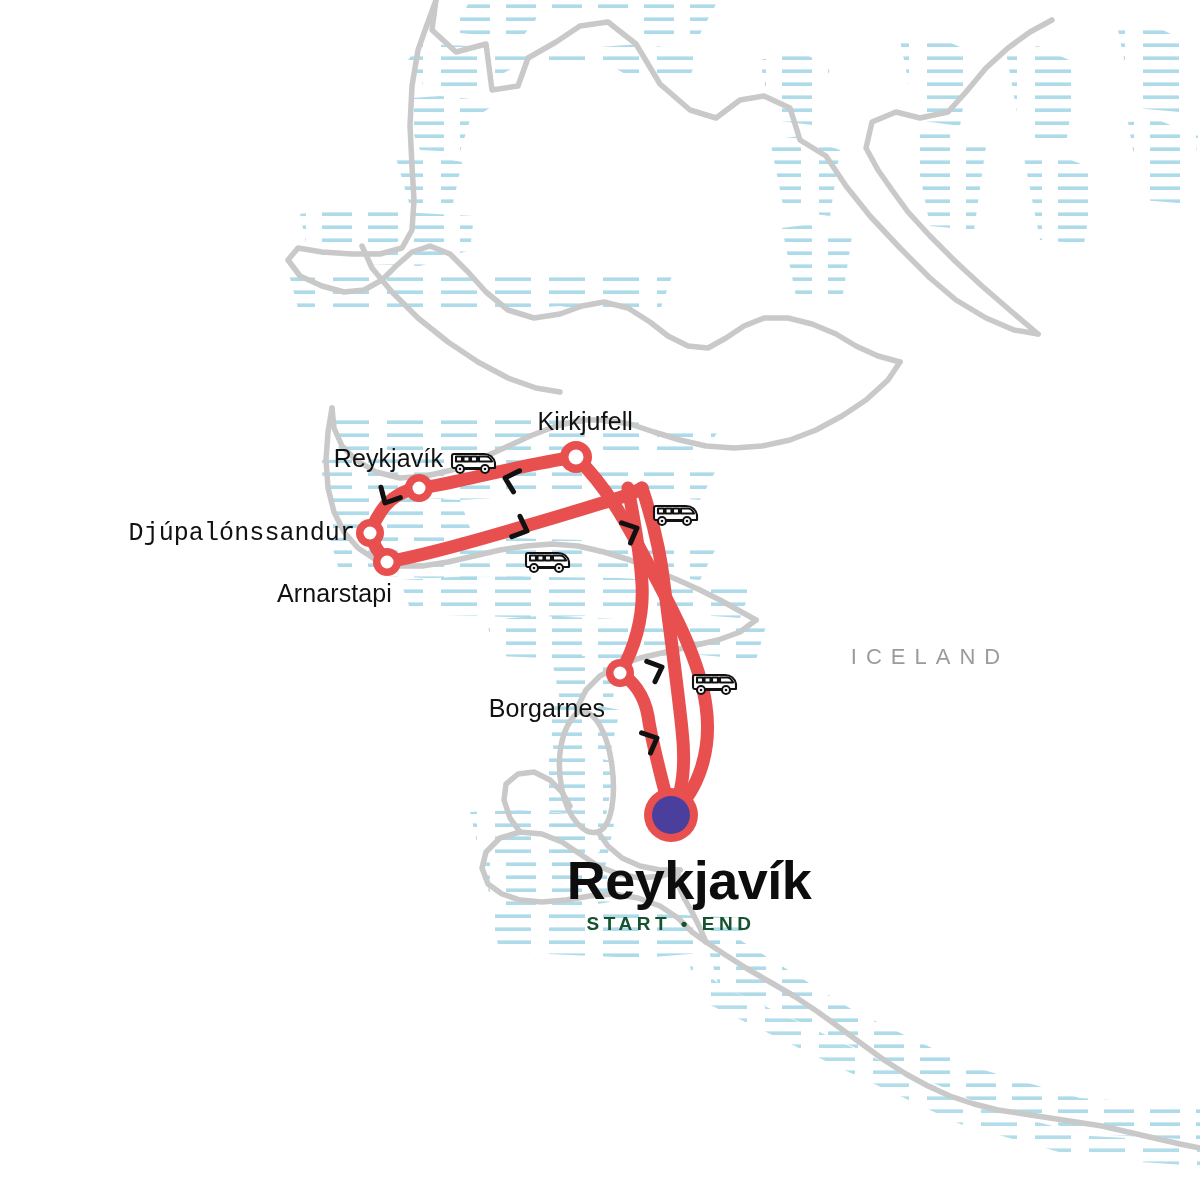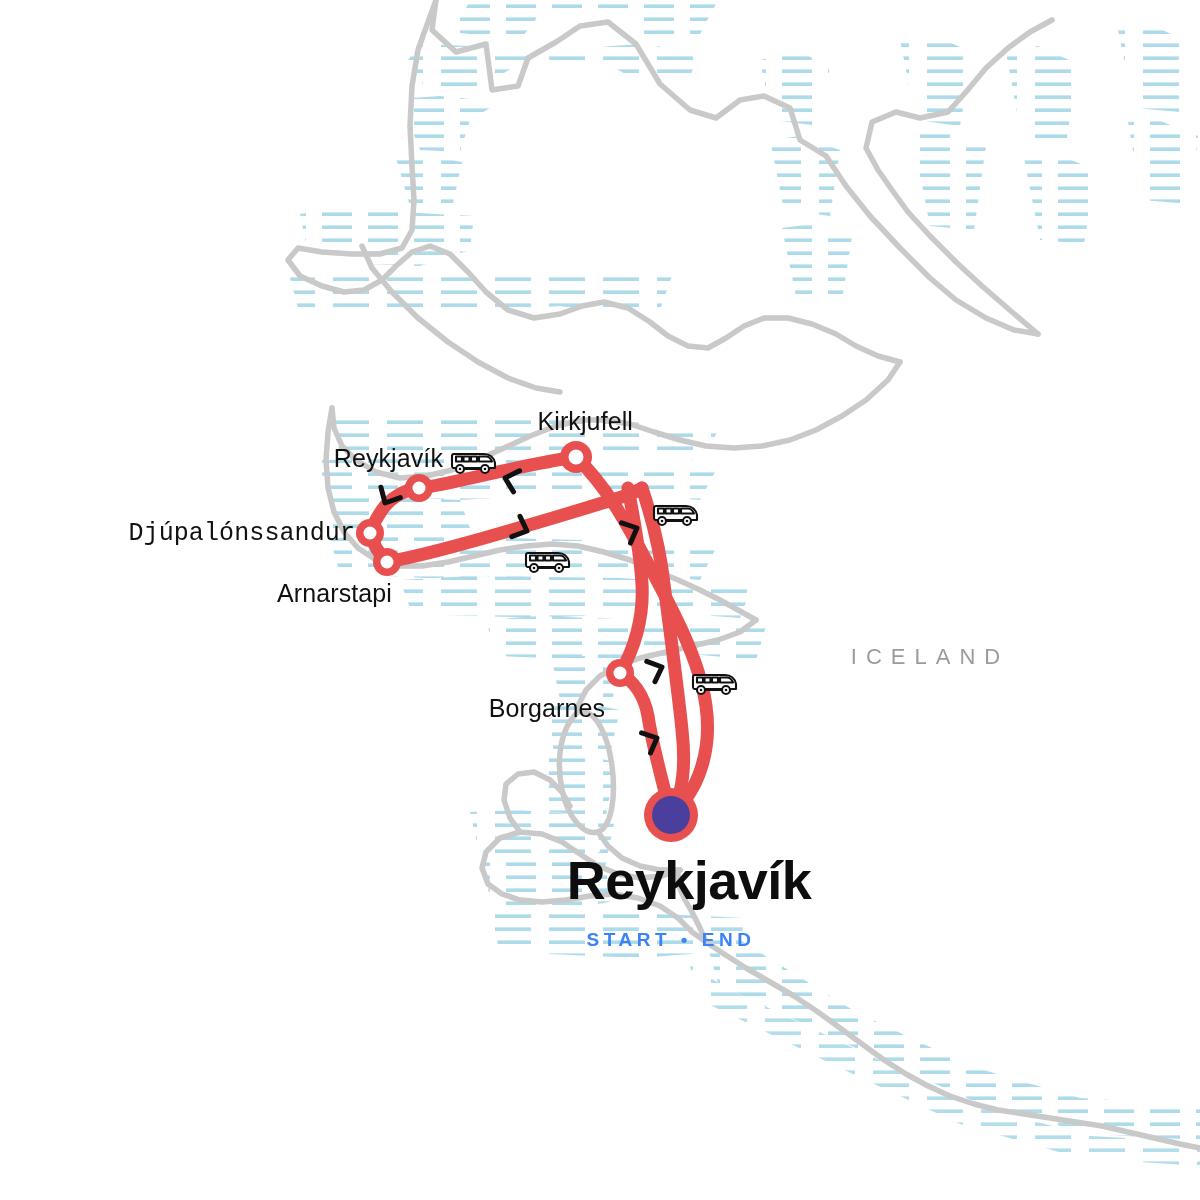--- a/index.html
+++ b/index.html
@@ -60,10 +60,10 @@
   }
   .city-main .city-sub {
     display:block;
-    margin-top:20px;
+    margin-top:4px;
     font-size:19px;
     font-weight:bold;
-    color:#3b82f6;
+    color:#14532d;
     letter-spacing:4.5px;
     font-family:"Liberation Sans", sans-serif;
   }

